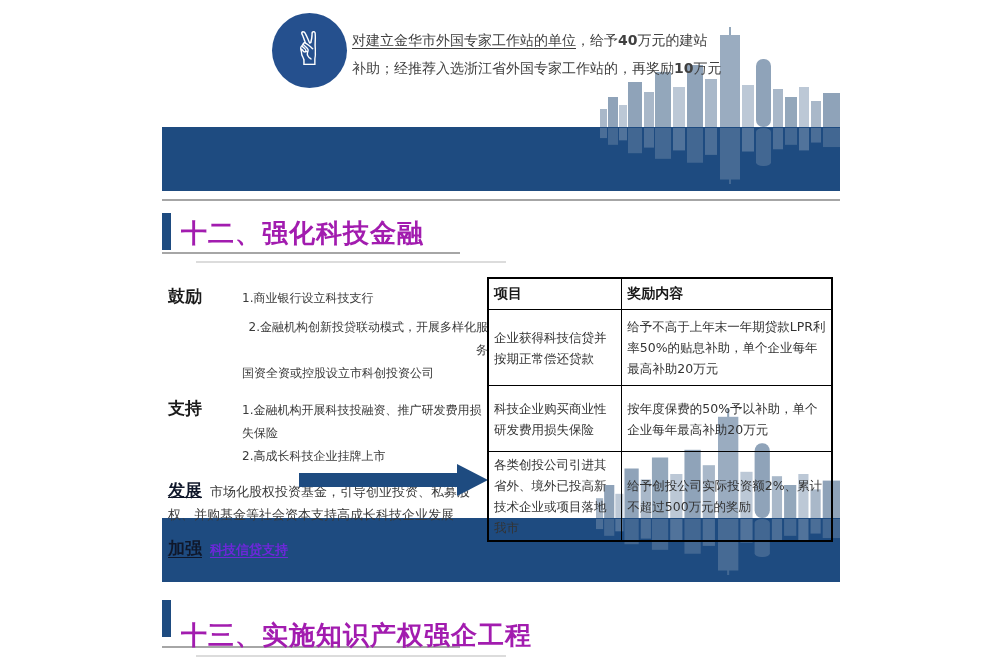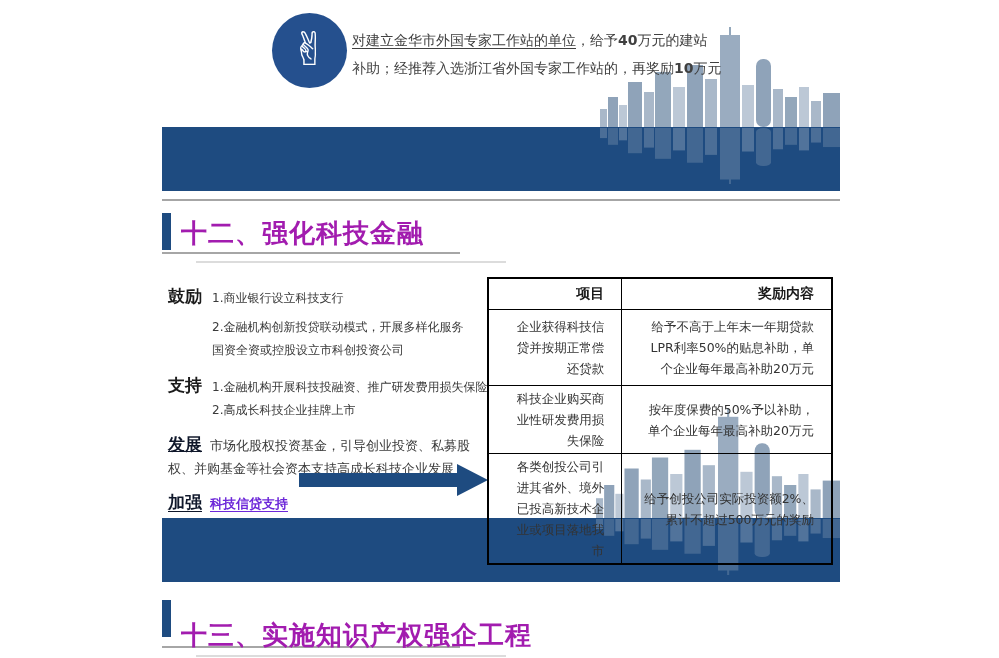--- a/index.html
+++ b/index.html
@@ -62,7 +62,7 @@
     position:absolute;left:168px;top:284px;width:320px;z-index:3;
     color:#3a3a3a;
   }
-  .lrow{display:flex;margin-bottom:11px;}
+  .lrow{display:flex;margin-bottom:11px;gap:30px;}
   .llabel{
     flex:none;width:44px;font-size:17px;font-weight:700;color:#1a1a1a;
     line-height:24px;

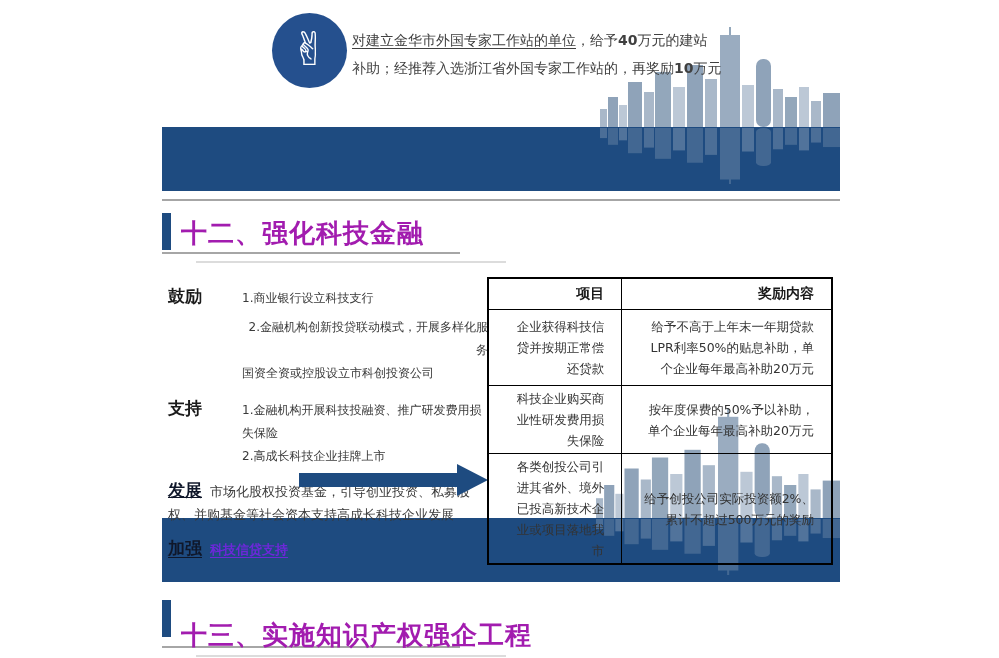--- a/index.html
+++ b/index.html
@@ -81,8 +81,8 @@
     background:transparent;
   }
   .reward-table th,.reward-table td{
-    border:1px solid #000;text-align:right;vertical-align:middle;
-    padding:2px 17px;color:#333333;
+    border:1px solid #000;text-align:left;vertical-align:middle;
+    padding:2px 5px;color:#333333;
   }
   .reward-table{border:2px solid #000;}
   .reward-table th{font-size:14px;font-weight:700;height:26px;color:#1a1a1a;}

